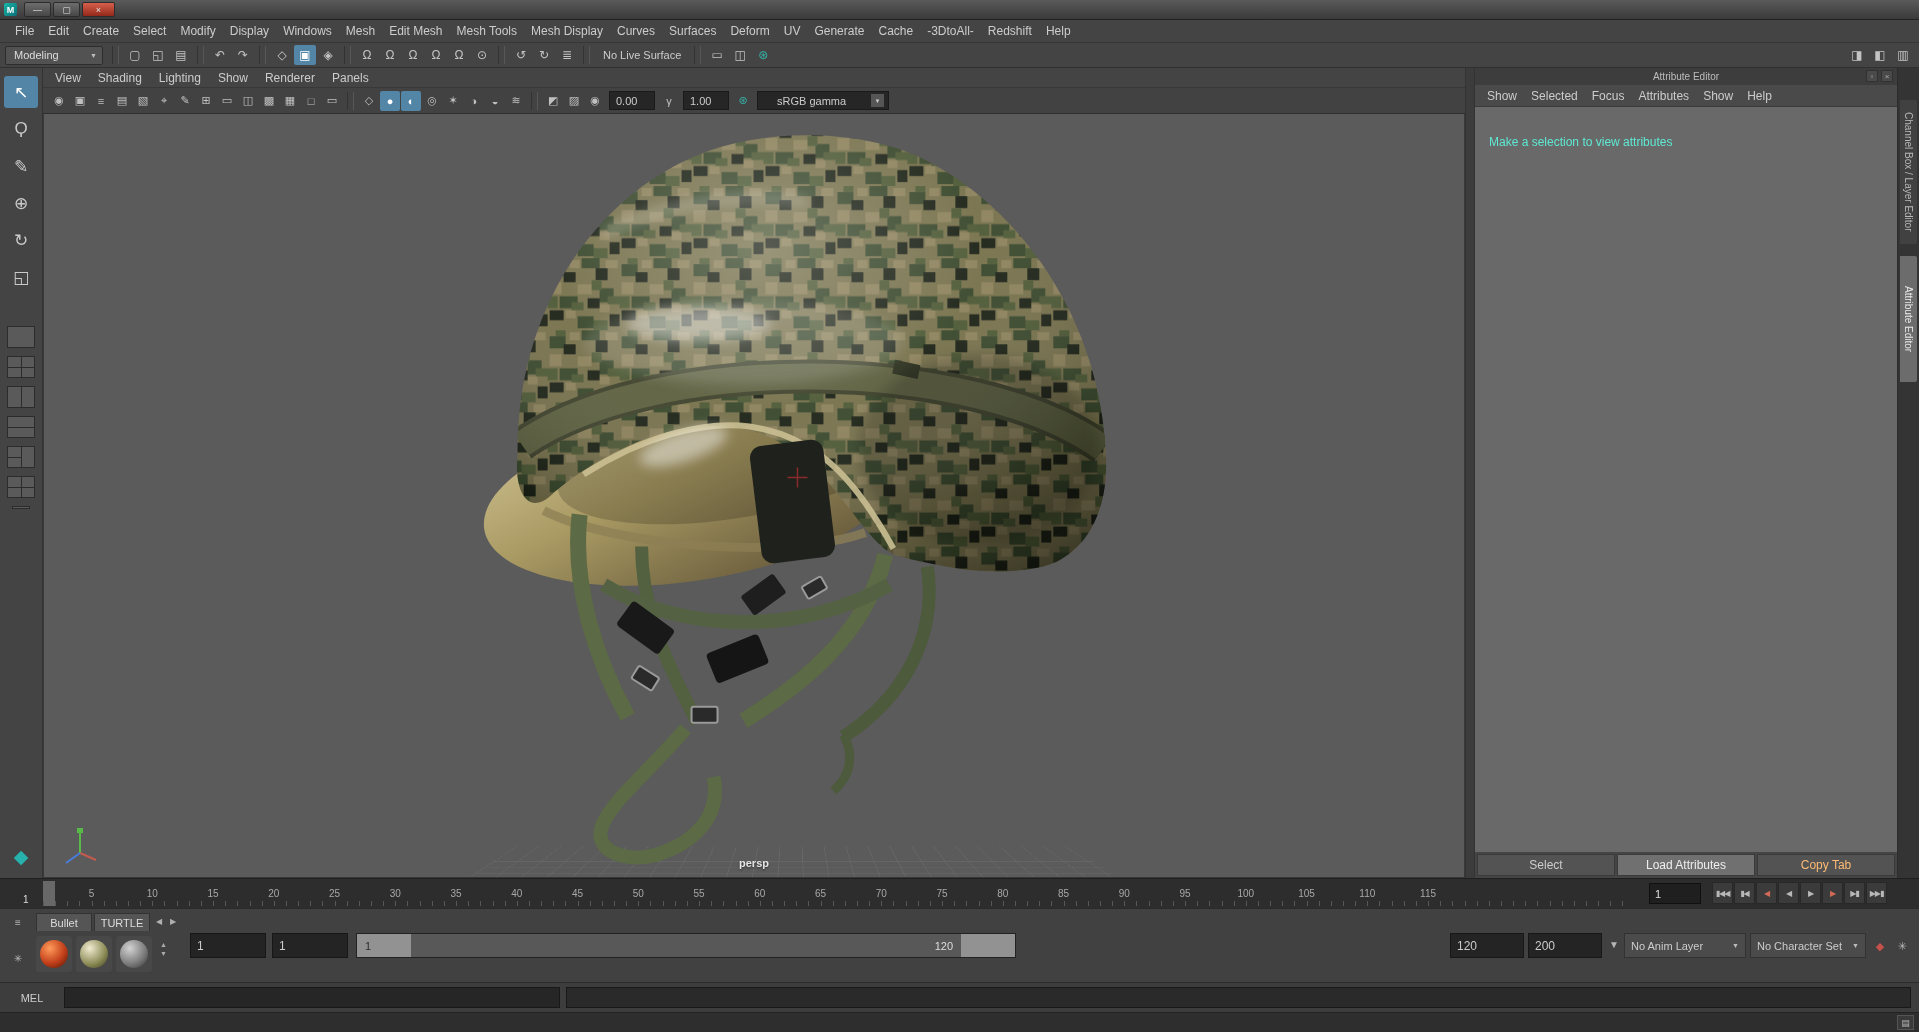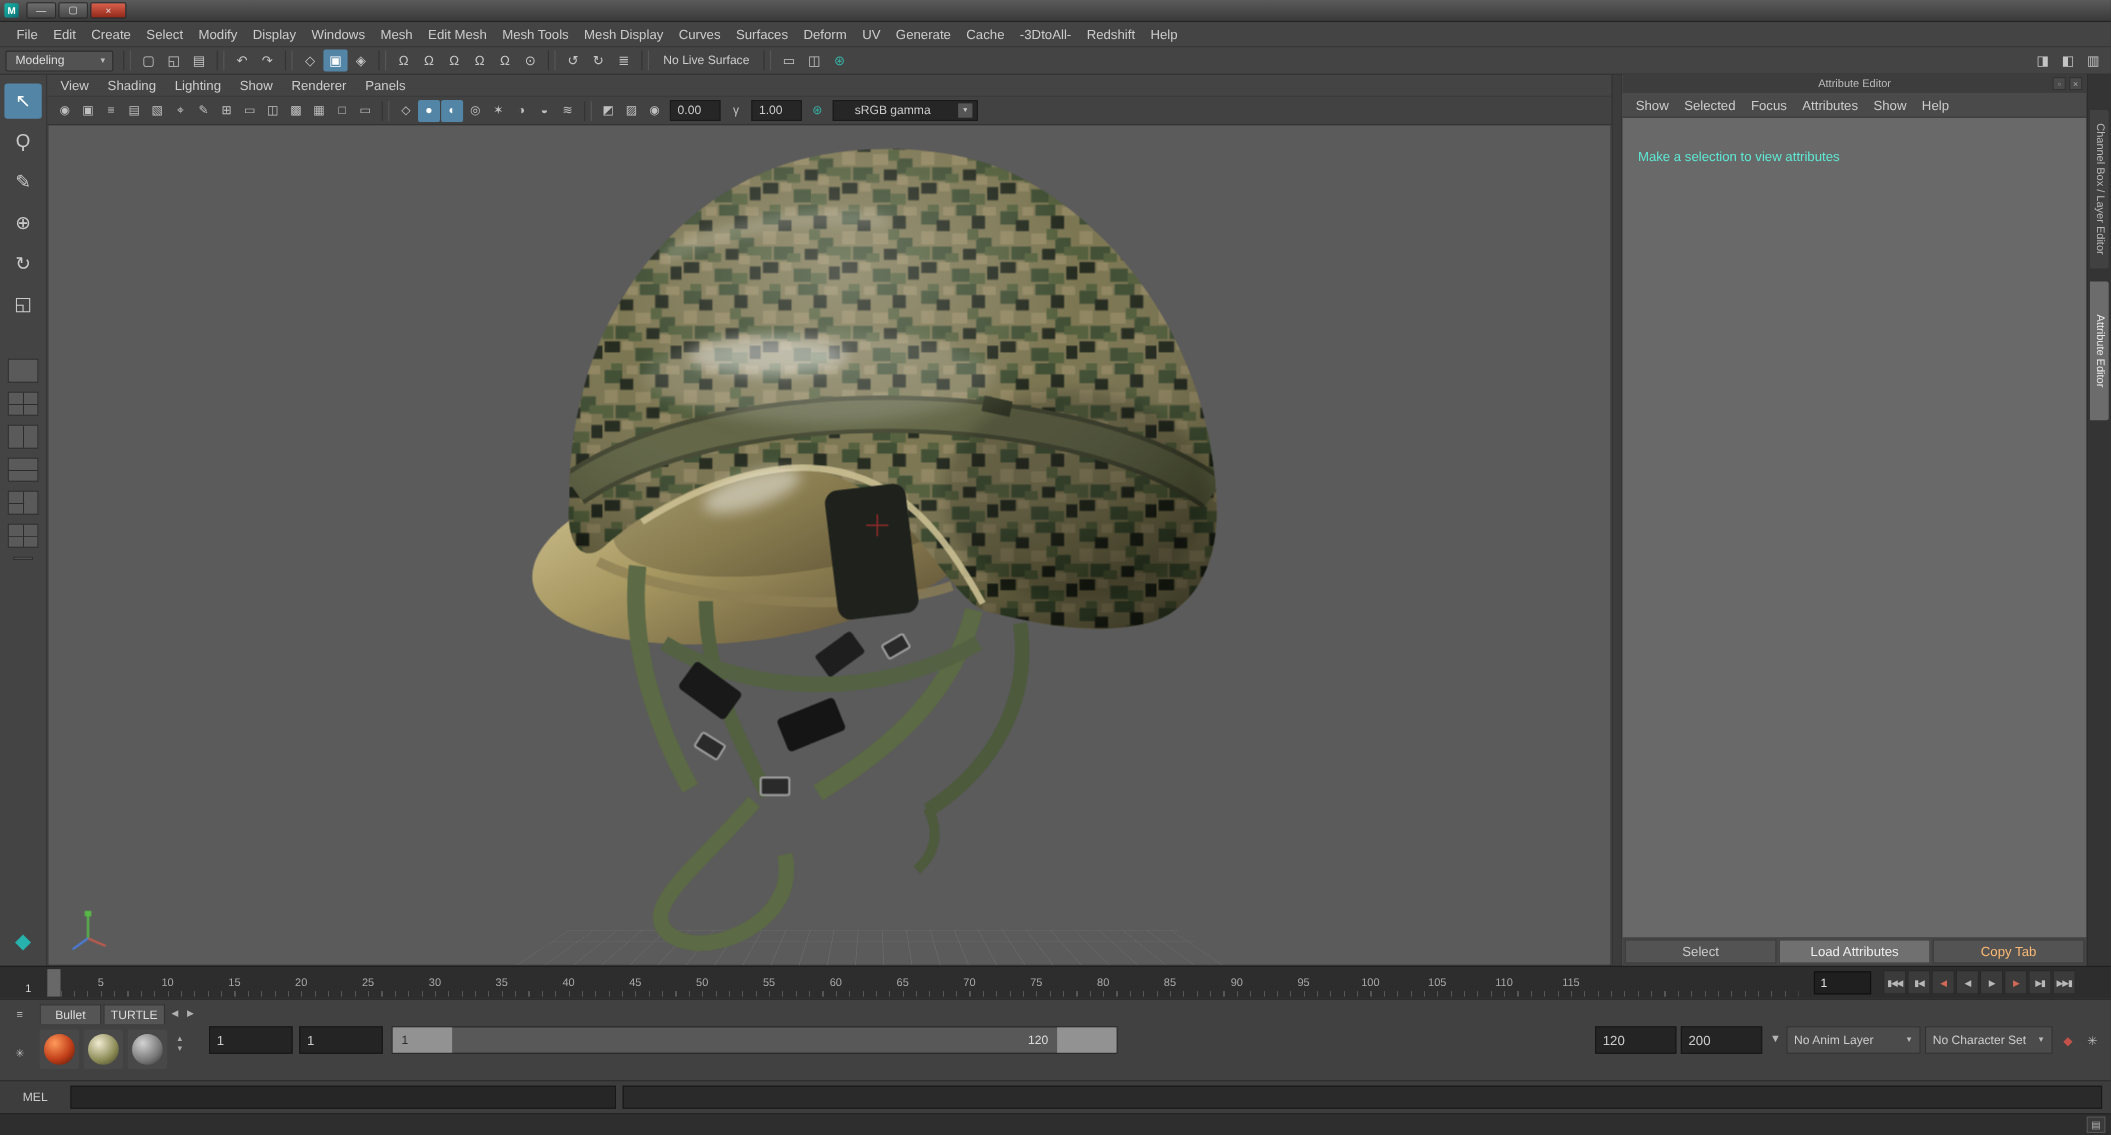--- a/index.html
+++ b/index.html
@@ -382,6 +382,7 @@
           <line x1="22" y1="30" x2="8" y2="40" stroke="#4a7ddb" stroke-width="2"></line>
         </svg>
 
+        <div class="persp">persp</div>
       </div>
     </div>
 

